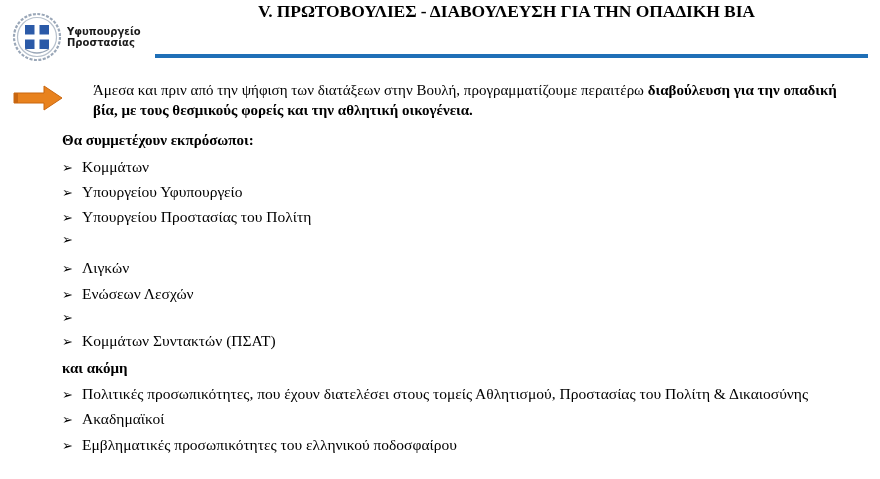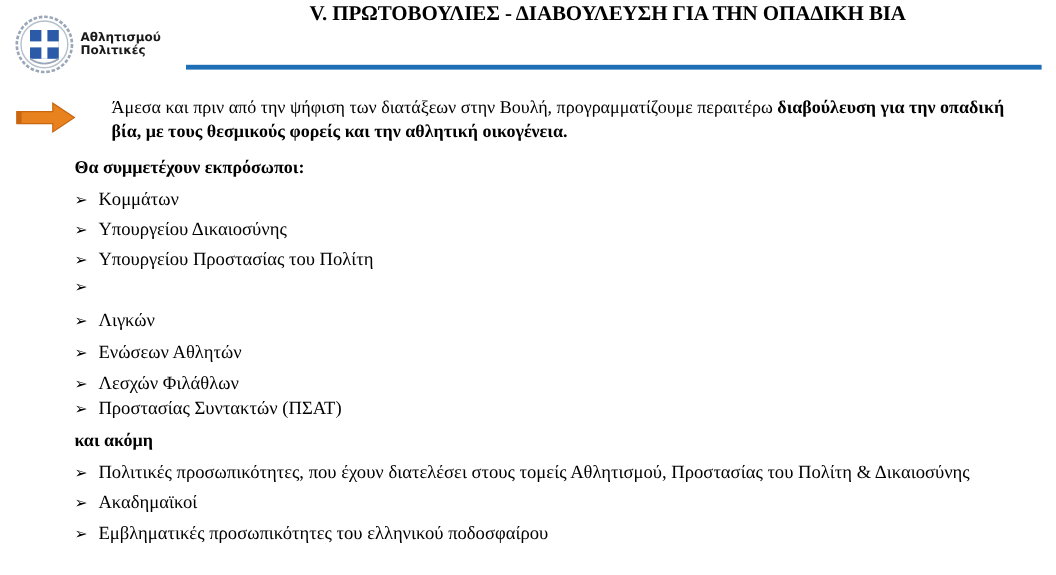--- a/index.html
+++ b/index.html
@@ -102,7 +102,7 @@
   <path d="M13 37 Q25 45 37 37" fill="none" stroke="#9aa7b8" stroke-width="1.5"></path>
 </svg>
 <div class="logo-text">
-  <span>Αθλητισμού</span>
+  <span>Υφυπουργείο</span>
   <span>Πολιτικές</span>
 </div>
 

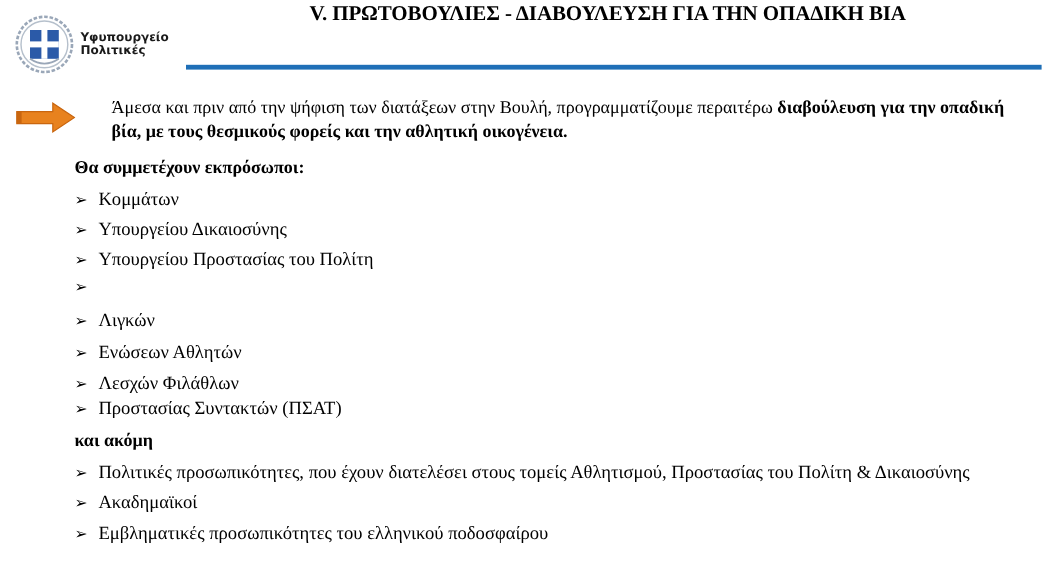--- a/index.html
+++ b/index.html
@@ -103,7 +103,7 @@
 </svg>
 <div class="logo-text">
   <span>Υφυπουργείο</span>
-  <span>Πολιτικές</span>
+  <span>Προστασίας</span>
 </div>
 
 <div class="title">V. ΠΡΩΤΟΒΟΥΛΙΕΣ - ΔΙΑΒΟΥΛΕΥΣΗ ΓΙΑ ΤΗΝ ΟΠΑΔΙΚΗ ΒΙΑ</div>

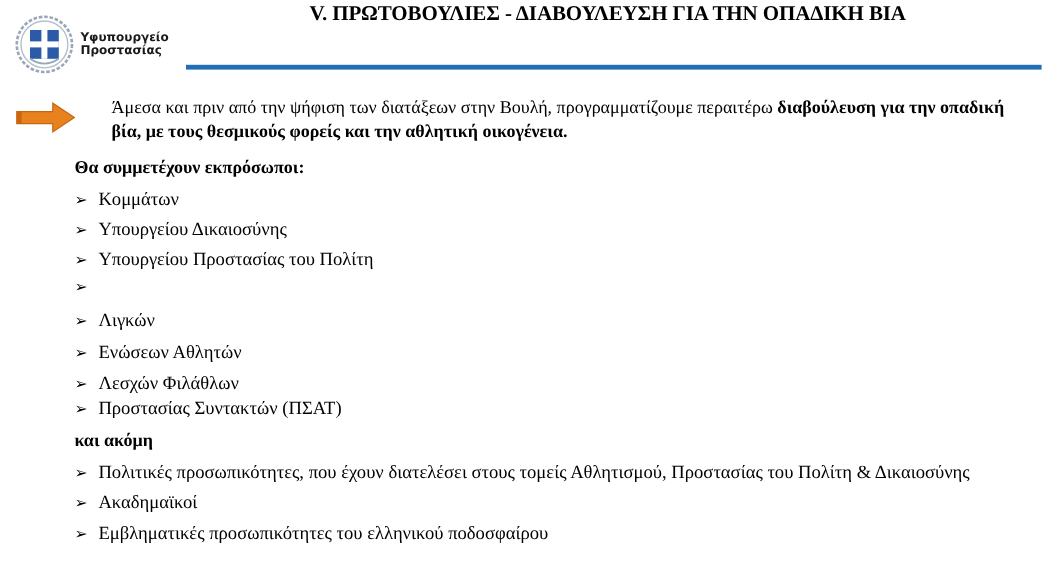--- a/index.html
+++ b/index.html
@@ -123,7 +123,7 @@
 </div>
 <div class="list-item" style="top:183px;">
   <span class="bullet">➢</span>
-  <span>Υπουργείου Δικαιοσύνης</span>
+  <span>Υπουργείου Υφυπουργείο</span>
 </div>
 <div class="list-item" style="top:208px;">
   <span class="bullet">➢</span>

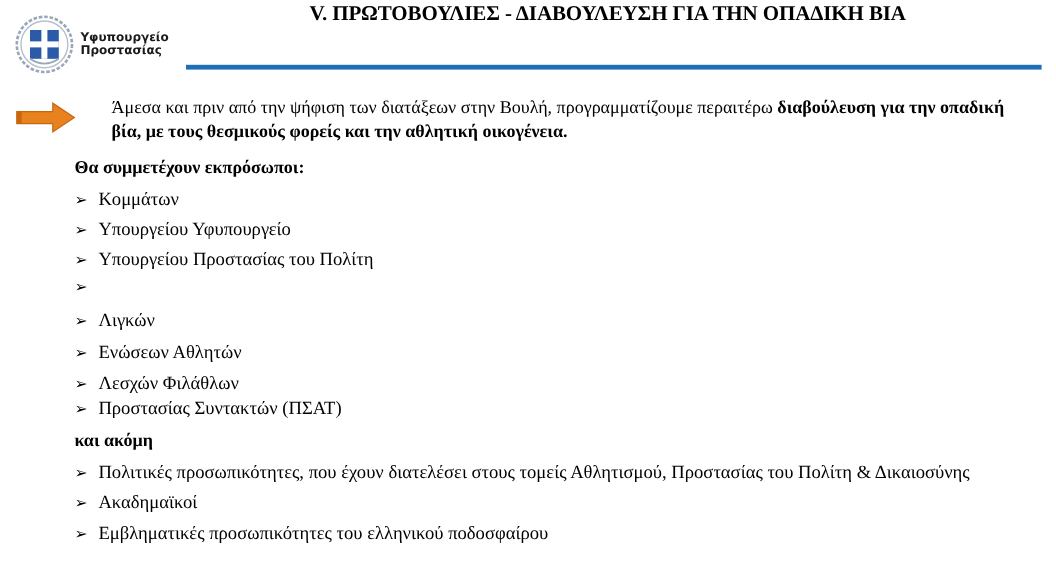--- a/index.html
+++ b/index.html
@@ -138,7 +138,7 @@
 </div>
 <div class="list-item" style="top:285px;">
   <span class="bullet">➢</span>
-  <span>Ενώσεων Αθλητών</span>
+  <span>Ενώσεων Λεσχών</span>
 </div>
 <div class="list-item" style="top:311px;">
   <span class="bullet">➢</span>

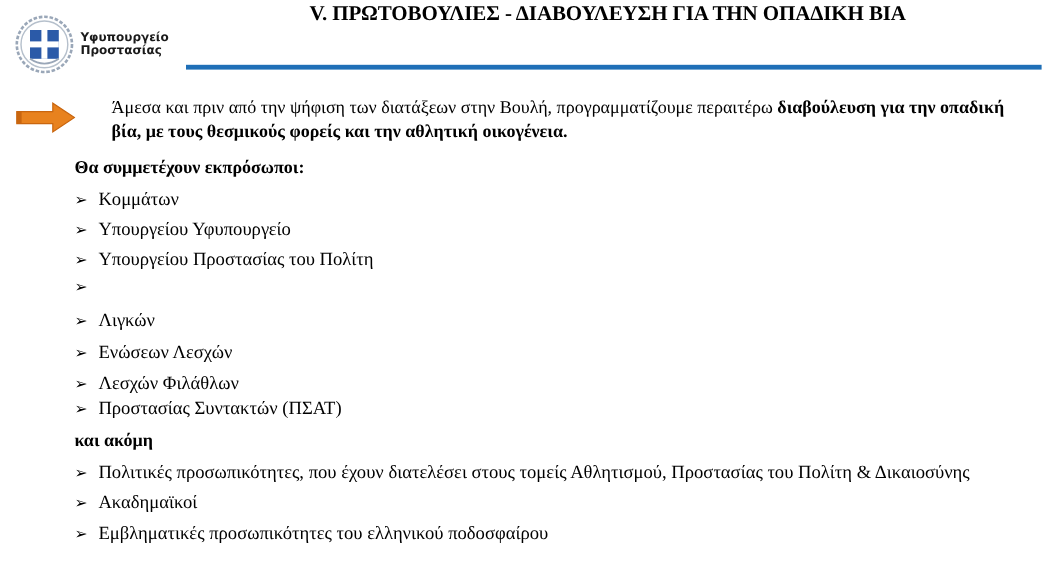--- a/index.html
+++ b/index.html
@@ -142,7 +142,6 @@
 </div>
 <div class="list-item" style="top:311px;">
   <span class="bullet">➢</span>
-  <span>Λεσχών Φιλάθλων</span>
 </div>
 <div class="list-item" style="top:332px;">
   <span class="bullet">➢</span>

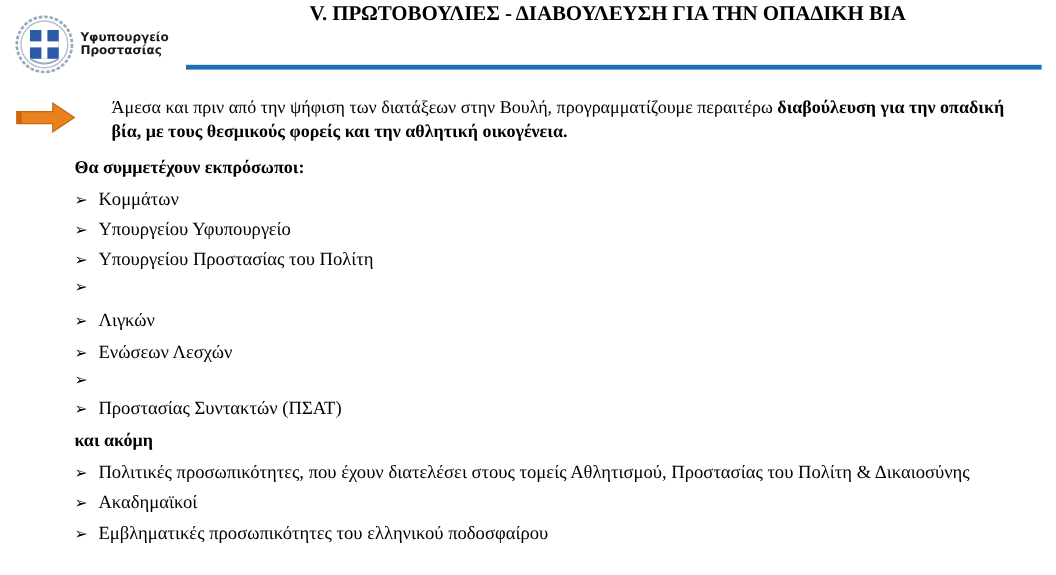--- a/index.html
+++ b/index.html
@@ -145,7 +145,7 @@
 </div>
 <div class="list-item" style="top:332px;">
   <span class="bullet">➢</span>
-  <span>Προστασίας Συντακτών (ΠΣΑΤ)</span>
+  <span>Κομμάτων Συντακτών (ΠΣΑΤ)</span>
 </div>
 
 <div class="heading" style="top:360px;">και ακόμη</div>

